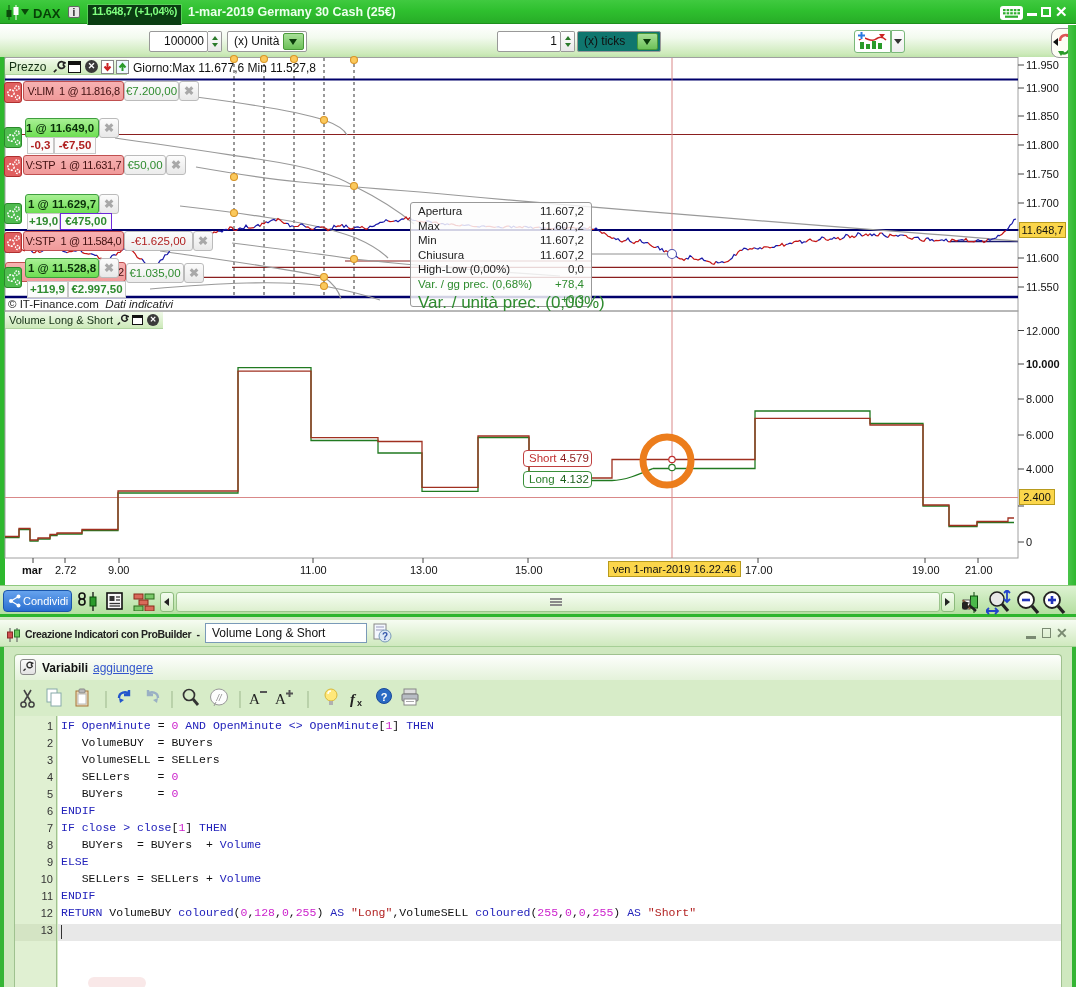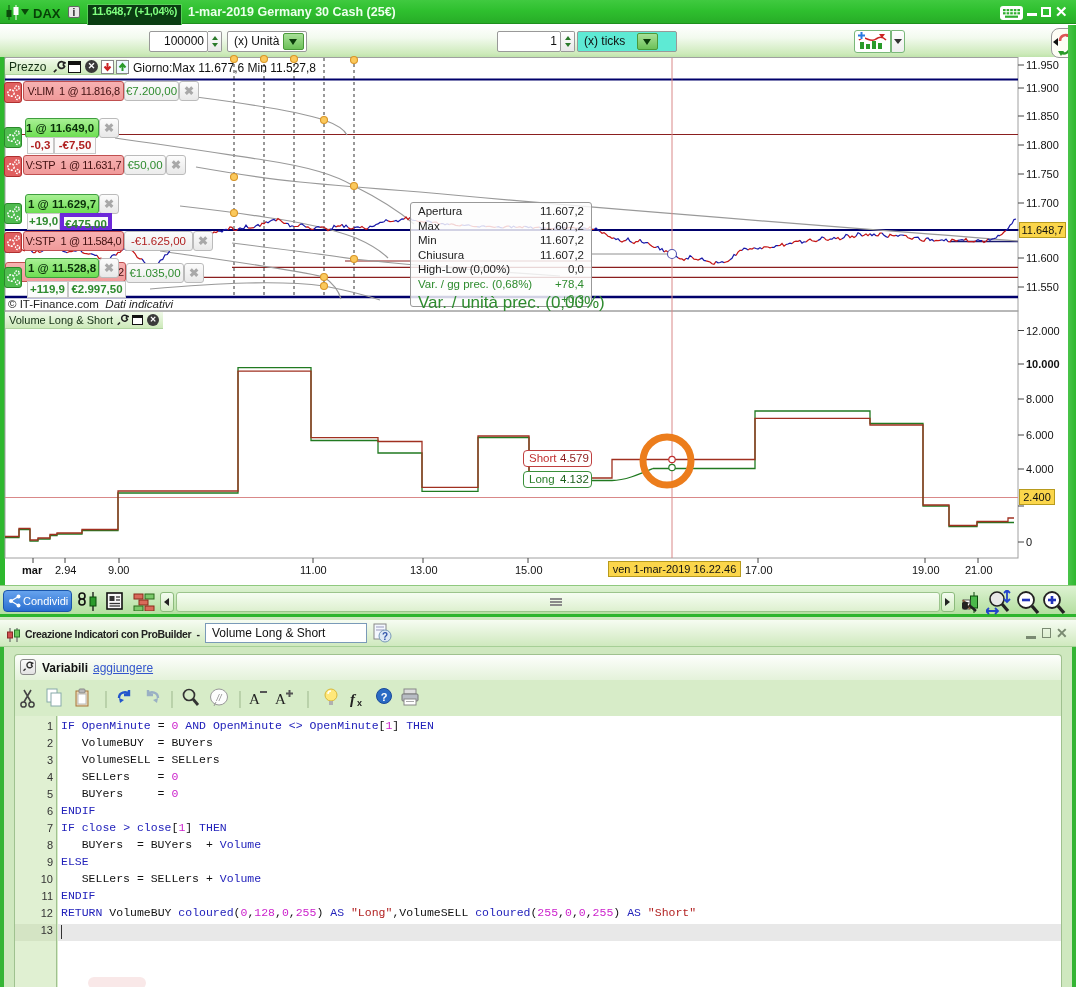--- a/index.html
+++ b/index.html
@@ -49,7 +49,7 @@
 <div style="position:absolute;left:561px;top:31px;width:14px;height:21px;background:linear-gradient(180deg,#fff,#e8e8e8);border:1px solid #999;border-left:none;border-radius:0 2px 2px 0"></div>
 <div style="position:absolute;left:564.5px;top:36px;width:0;height:0;border-left:3.5px solid transparent;border-right:3.5px solid transparent;border-bottom:4px solid #2a7a2a"></div>
 <div style="position:absolute;left:564.5px;top:43px;width:0;height:0;border-left:3.5px solid transparent;border-right:3.5px solid transparent;border-top:4px solid #2a7a2a"></div>
-<div style="position:absolute;left:577px;top:31px;width:100px;height:21px;background:#5eead4;border:1px solid #999;border-radius:2px;font-size:12px;color:#111;line-height:19px;padding-left:6px">(x) ticks</div>
+<div style="position:absolute;left:577px;top:31px;width:84px;height:21px;background:#0f766e;border:1px solid #999;border-radius:2px;font-size:12px;color:#111;line-height:19px;padding-left:6px">(x) ticks</div>
 <div style="position:absolute;left:637px;top:33px;width:21px;height:17px;background:linear-gradient(180deg,#a8e098,#6cc158);border:1px solid #4a9a3a;border-radius:2px"></div>
 <div style="position:absolute;left:643px;top:39px;width:0;height:0;border-left:4.5px solid transparent;border-right:4.5px solid transparent;border-top:6px solid #0a3a0a"></div>
 <div style="position:absolute;left:854px;top:30px;width:37px;height:23px;background:#fff;border:1px solid #7ab87a;border-radius:3px 0 0 3px"></div>

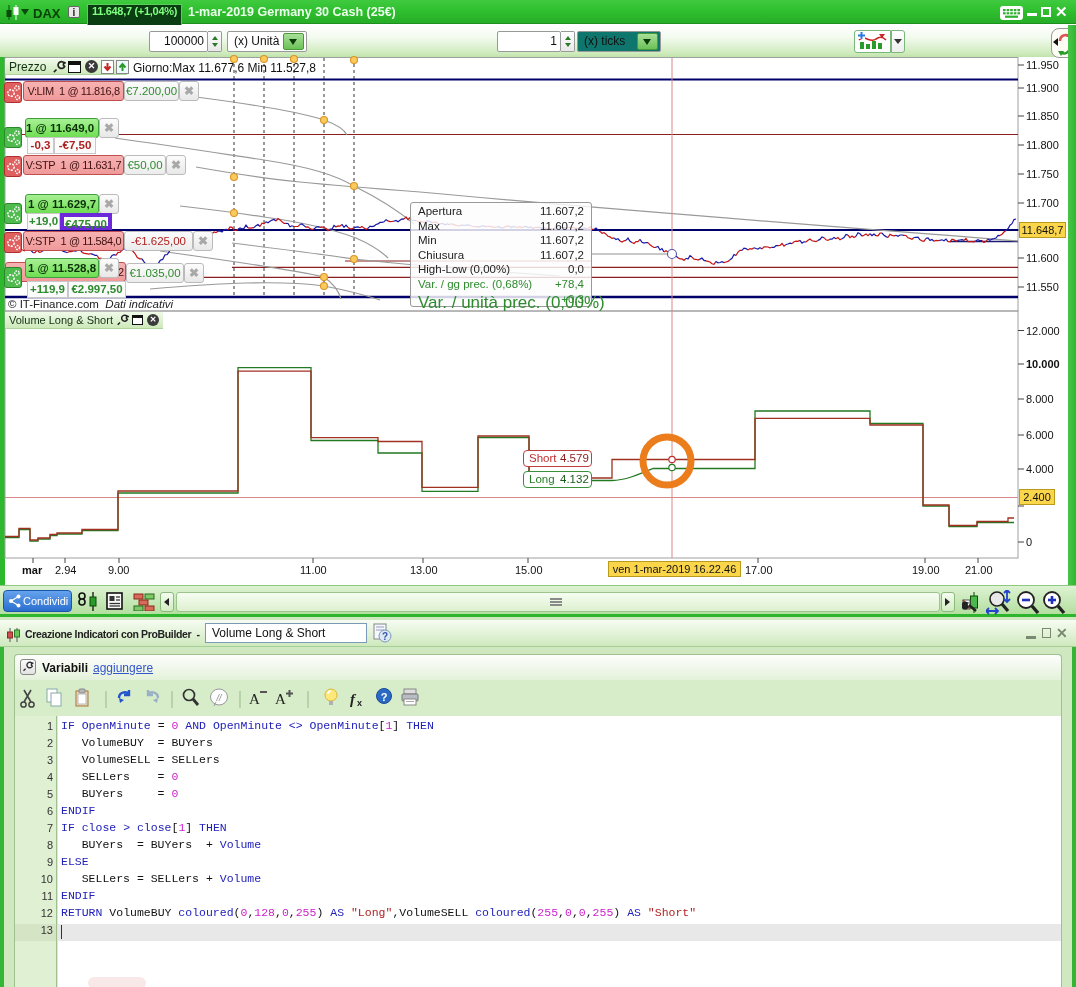--- a/index.html
+++ b/index.html
@@ -327,7 +327,7 @@
 <div style="position:absolute;left:25px;top:194px;width:74px;height:20px;background:linear-gradient(180deg,#a8f094,#6ede52);border:1px solid #3f9f3f;border-radius:3px;font-size:11.5px;font-weight:bold;color:#0a300a;text-align:center;line-height:18px;white-space:nowrap">1 @ 11.629,7</div>
 <div style="position:absolute;left:99px;top:194px;width:20px;height:20px;background:linear-gradient(180deg,#fcfcfc,#e8e8e8);border:1px solid #bbb;border-radius:3px;color:#a8a8a8;font-weight:bold;font-size:12px;text-align:center;line-height:18px">✖</div>
 <div style="position:absolute;left:27px;top:213px;width:33px;height:17px;background:#fbfbfb;border:1px solid #c8c8c8;font-size:11.5px;font-weight:bold;color:#2e8b2e;text-align:center;line-height:15px;white-space:nowrap">+19,0</div>
-<div style="position:absolute;left:60px;top:213px;width:52px;height:17px;background:#fbfbfb;border:4px solid #6d28d9;font-size:11.5px;font-weight:bold;color:#2e8b2e;text-align:center;line-height:15px;white-space:nowrap">€475,00</div>
+<div style="position:absolute;left:60px;top:213px;width:52px;height:17px;background:#fbfbfb;border:1px solid #6d28d9;font-size:11.5px;font-weight:bold;color:#2e8b2e;text-align:center;line-height:15px;white-space:nowrap">€475,00</div>
 <div style="position:absolute;left:4px;top:232px;width:18px;height:21px;background:#e06060;border:1px solid #b03030;border-radius:3px"></div>
 <svg class="abs" style="left:5px;top:234px" width="16" height="17">
 <circle cx="6" cy="9" r="3.2" fill="none" stroke="#fff" stroke-width="1.5" stroke-dasharray="2,1.2"></circle>

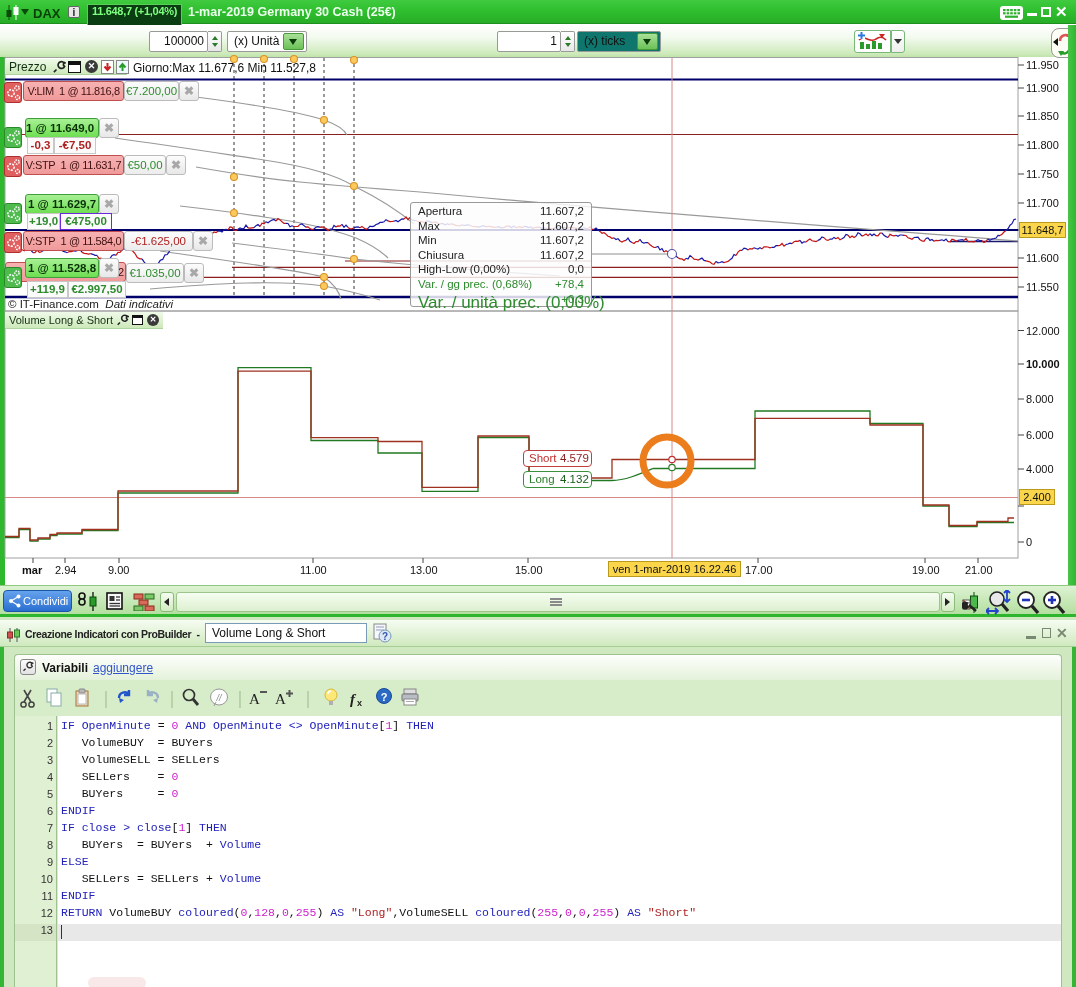--- a/index.html
+++ b/index.html
@@ -394,7 +394,7 @@
 <div style="position:absolute;left:529px;top:473px;font-size:11.5px;color:#2a7d2a">Long</div>
 <div style="position:absolute;left:560px;top:473px;font-size:11.5px;color:#1a5c1a">4.132</div>
 <div style="position:absolute;left:22px;top:564px;font-size:11px;color:#111;font-weight:bold;">mar</div>
-<div style="position:absolute;left:55px;top:564px;font-size:11px;color:#111;">2.94</div>
+<div style="position:absolute;left:55px;top:564px;font-size:11px;color:#111;">2.72</div>
 <div style="position:absolute;left:108px;top:564px;font-size:11px;color:#111;">9.00</div>
 <div style="position:absolute;left:300px;top:564px;font-size:11px;color:#111;">11.00</div>
 <div style="position:absolute;left:410px;top:564px;font-size:11px;color:#111;">13.00</div>

